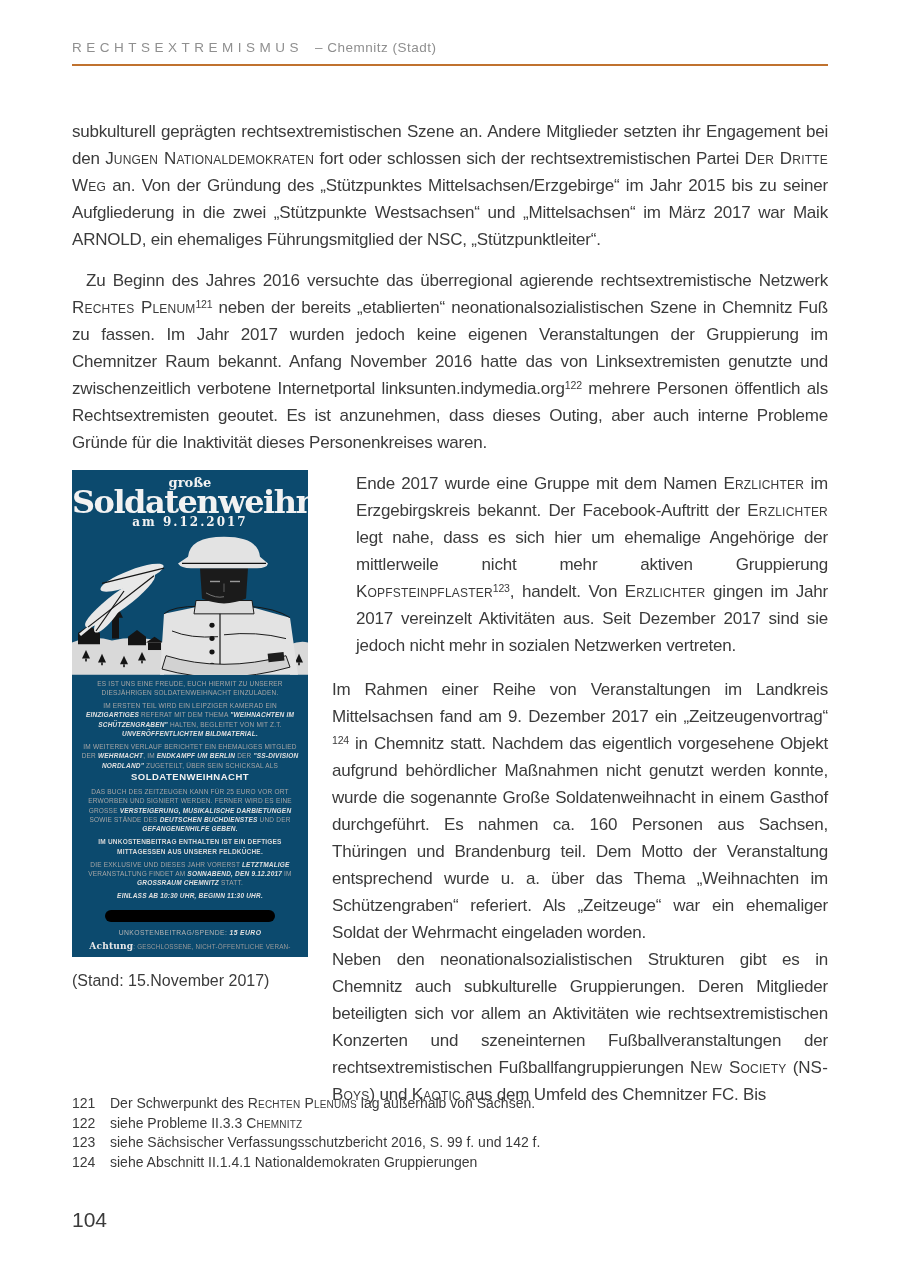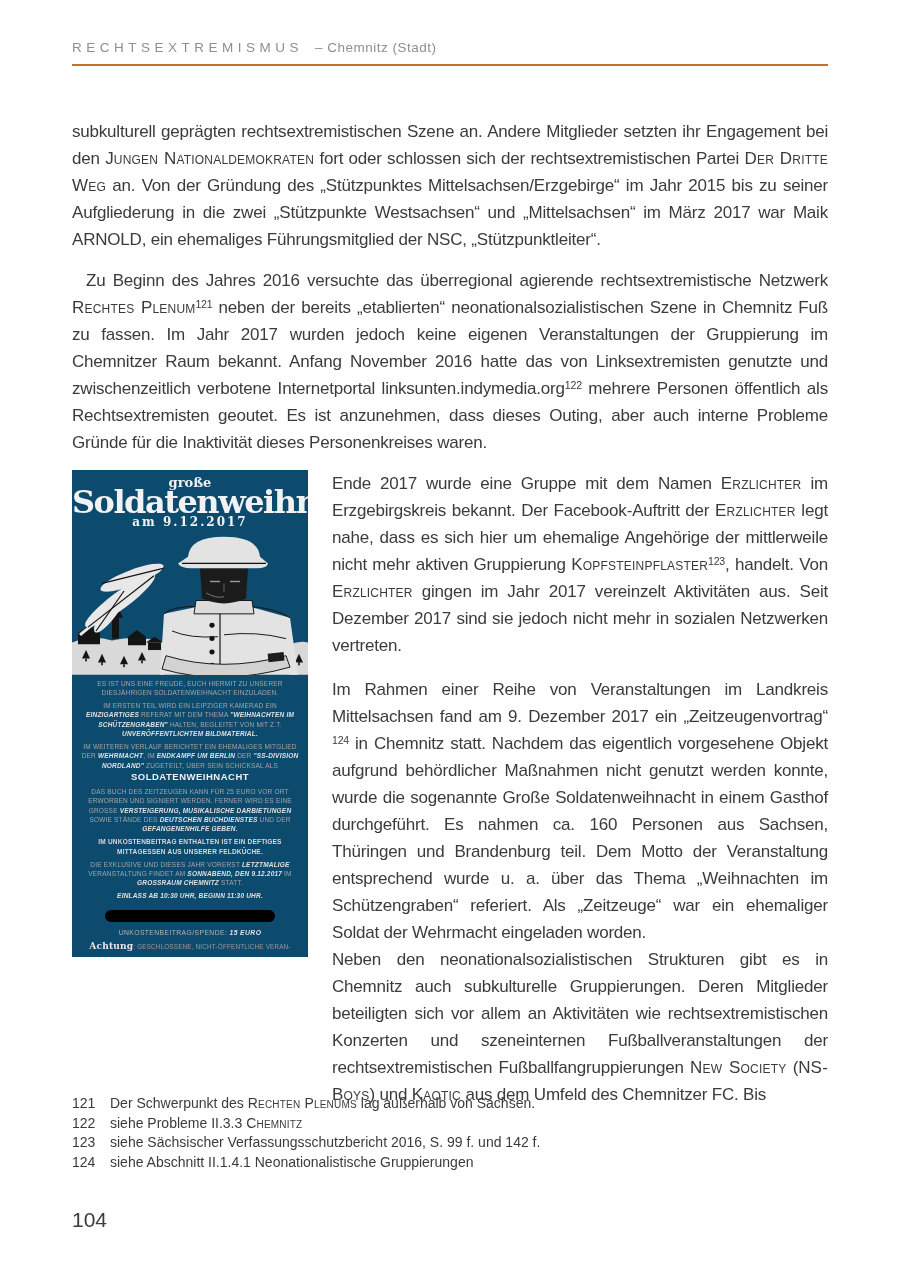--- a/index.html
+++ b/index.html
@@ -46,7 +46,7 @@
   .col-right { flex: 1; min-width: 0; }
   .col-right .last { margin-bottom: 0; }
   .col-right .follows { margin-top: 0; }
-  .gap-after { margin-bottom: 17px; }
+  .gap-after { margin-bottom: 17px; margin-left: 24px; }
 
   
   .poster {

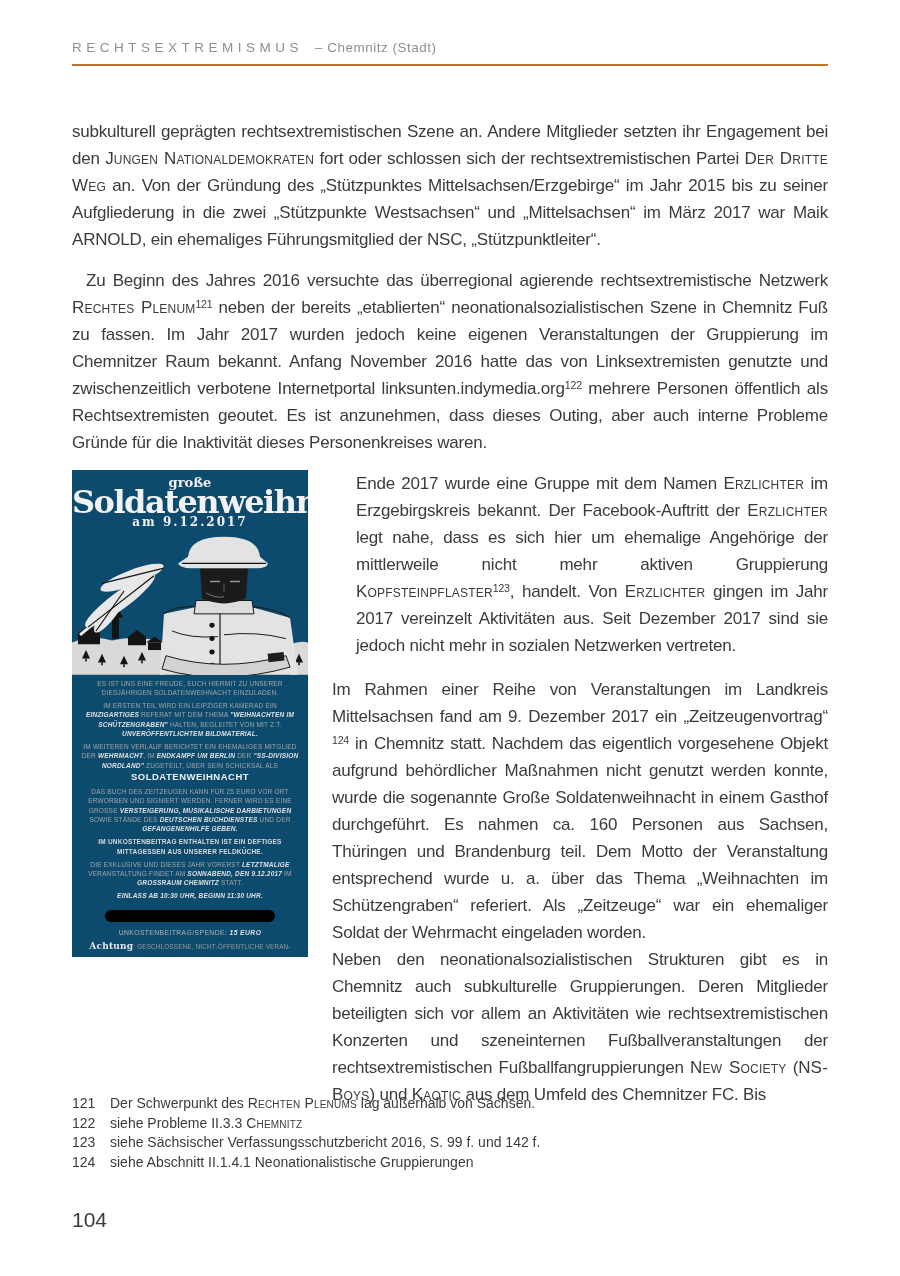--- a/index.html
+++ b/index.html
@@ -191,6 +191,7 @@
         </div>
 
         <figcaption class="caption">
+          <div>(Stand: 15.November 2017)</div>
         </figcaption>
       </figure>
 

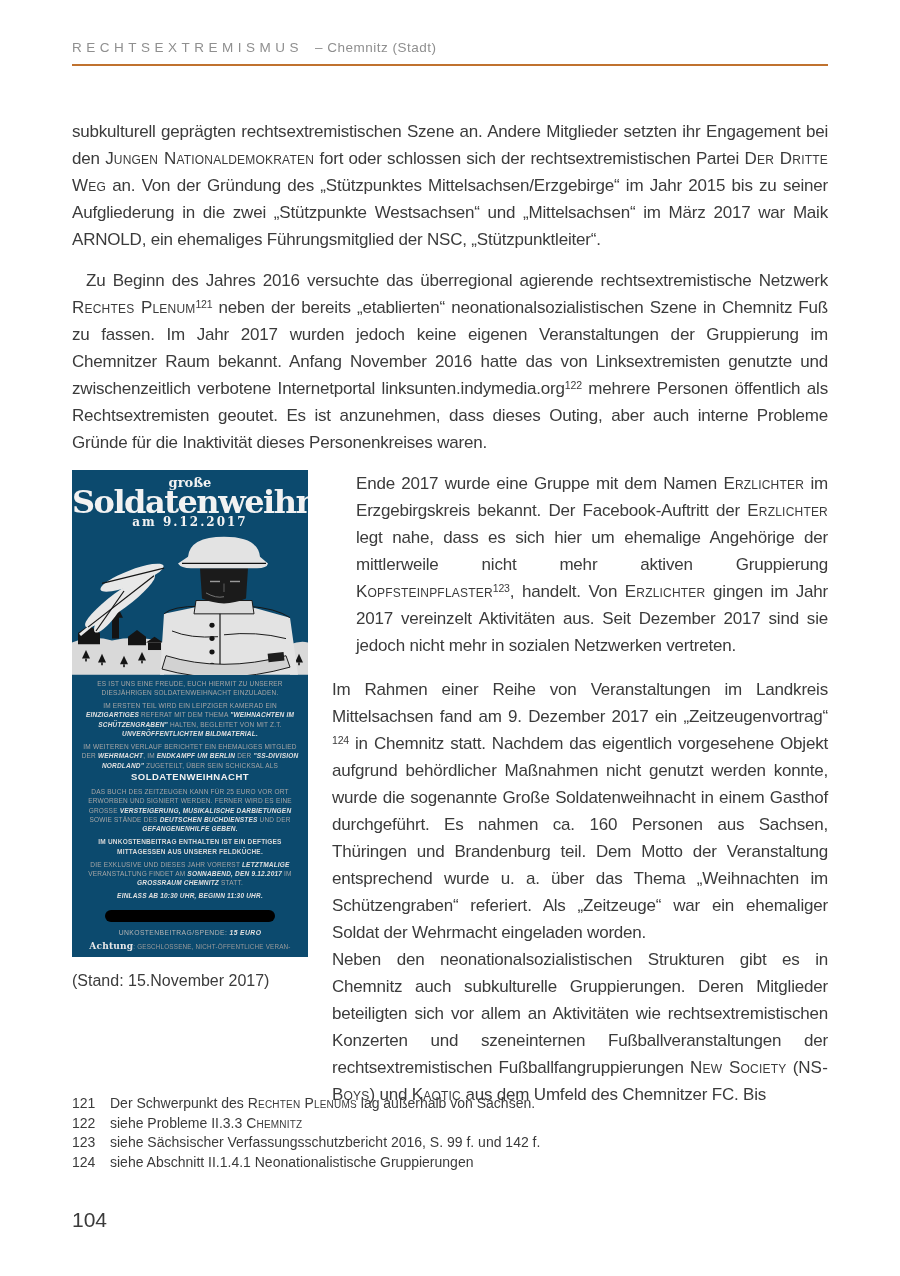--- a/index.html
+++ b/index.html
@@ -218,7 +218,7 @@
       </div>
       <div class="footnote">
         <span class="fn-num">124</span>
-        <span class="fn-text"><span>siehe Abschnitt II.1.4.1 Neonationalistische Gruppierungen</span></span>
+        <span class="fn-text"><span>siehe Abschnitt II.1.4.1 Nationaldemokraten Gruppierungen</span></span>
       </div>
     </footer>
 

